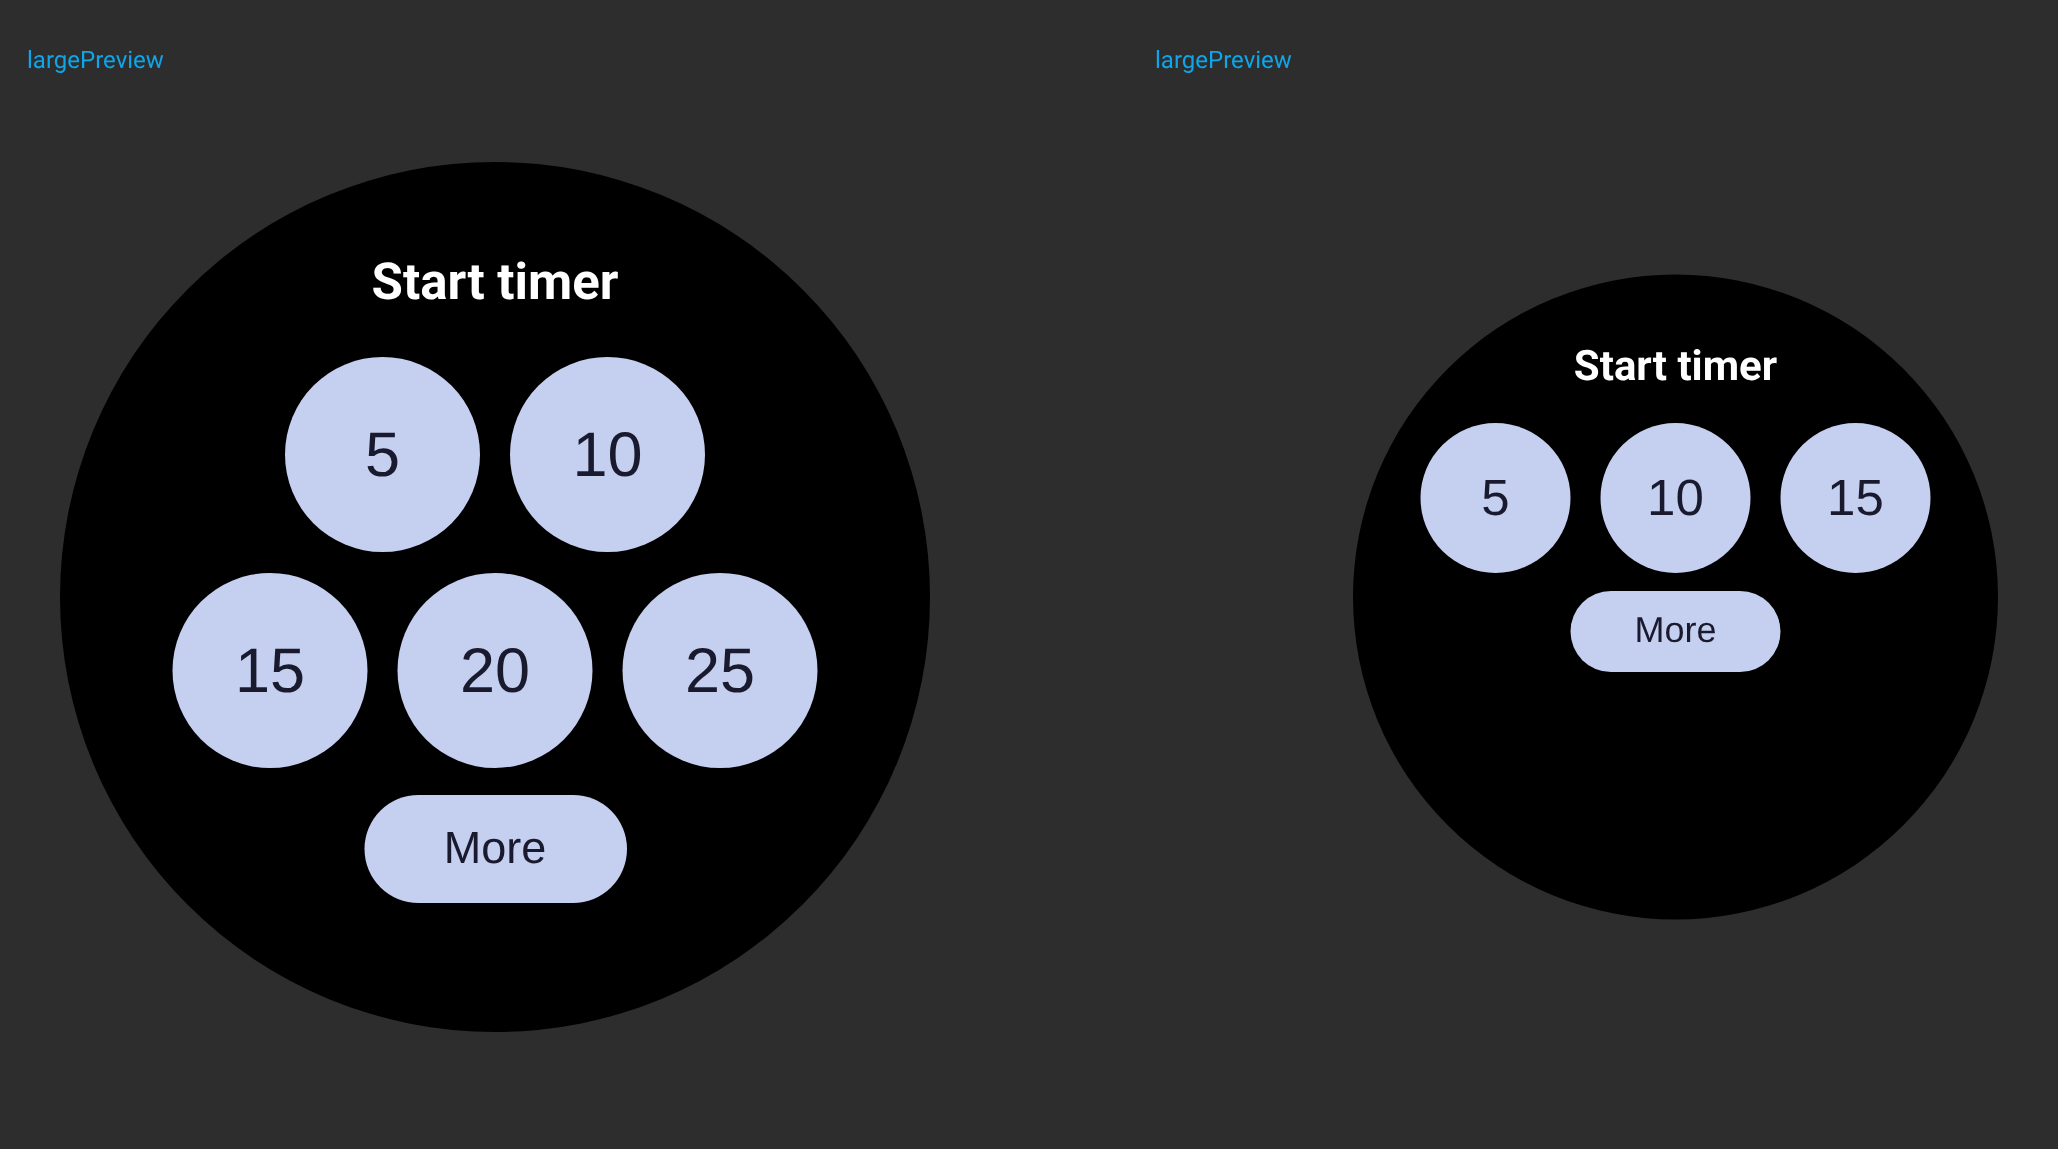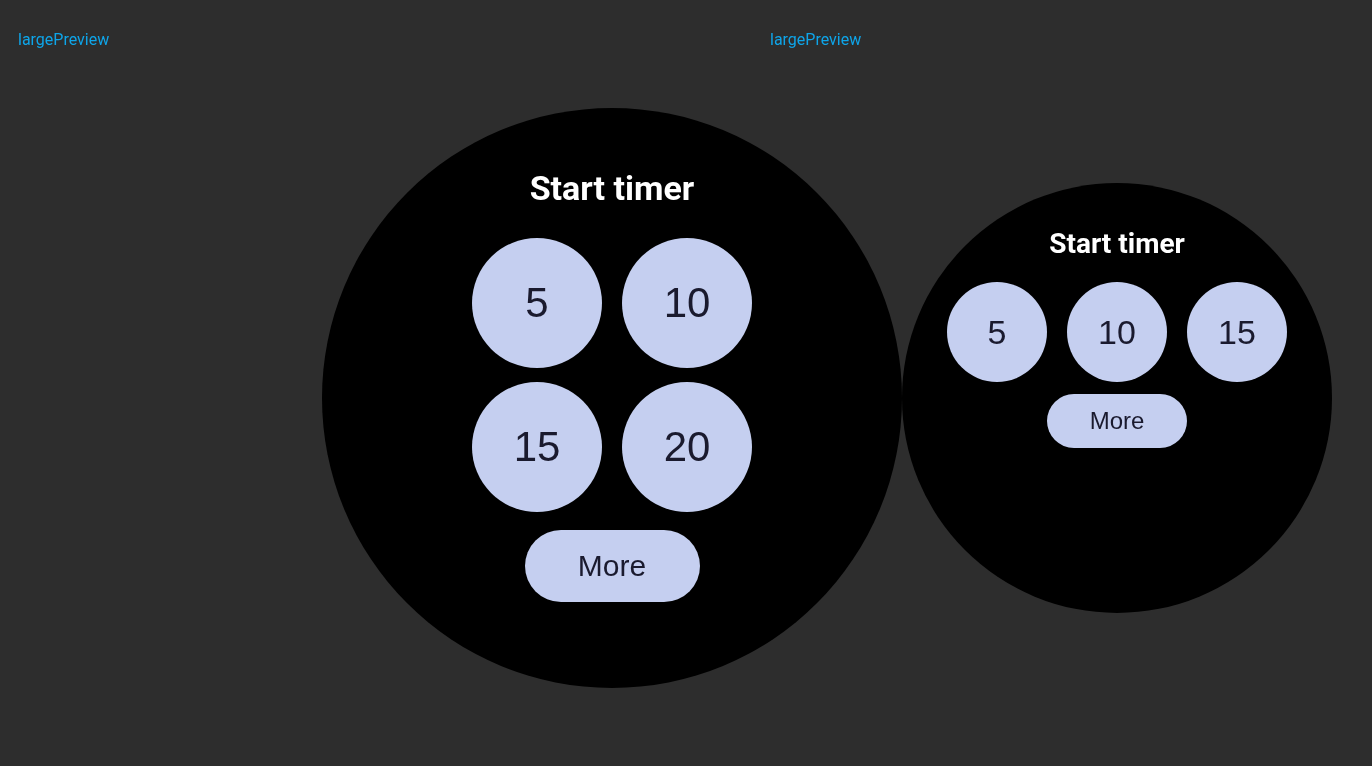--- a/index.html
+++ b/index.html
@@ -40,7 +40,7 @@
     .previews-container {
       display: flex;
       align-items: center;
-      justify-content: flex-end;
+      justify-content: space-between;
       width: 100%;
       height: 100%;
       padding: 50px 40px 20px 40px;

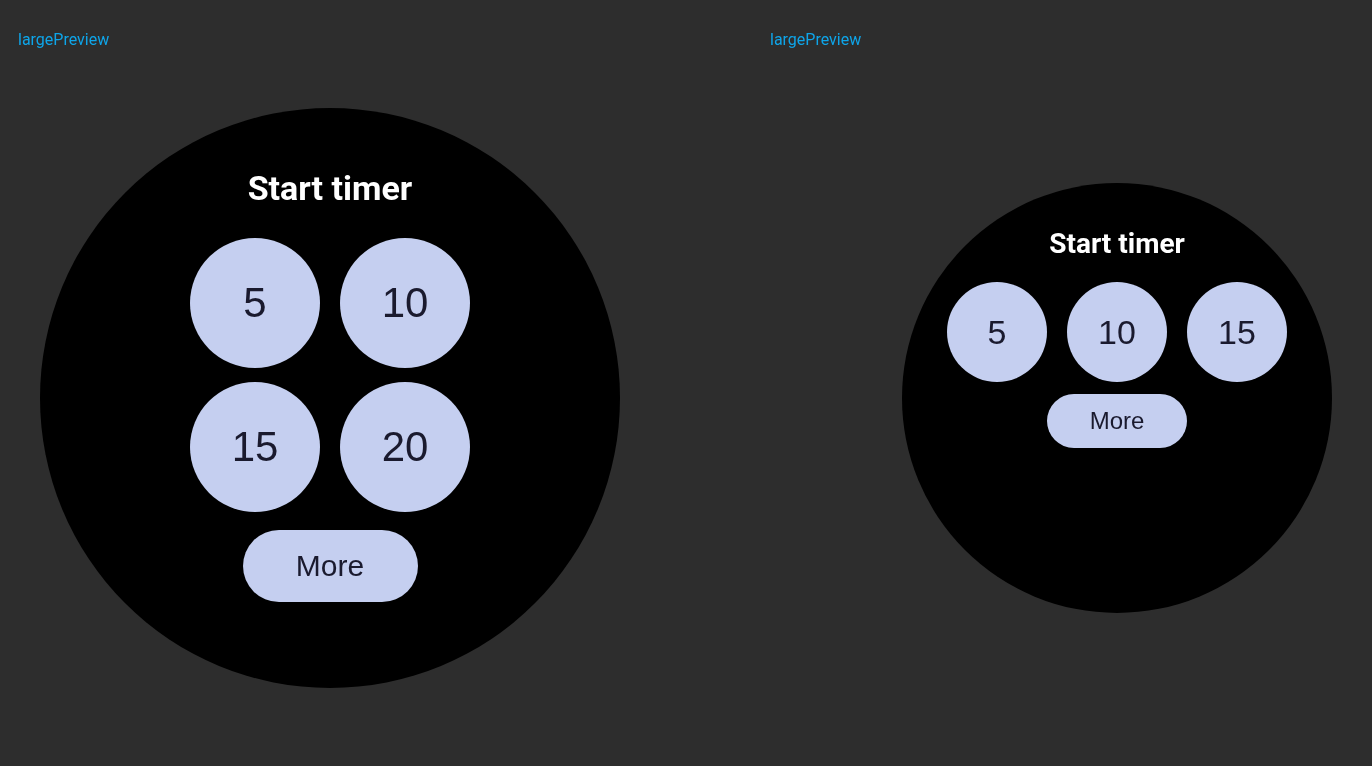--- a/index.html
+++ b/index.html
@@ -195,6 +195,9 @@
         <button class="timer-btn-circle-large">
           <span>20</span>
         </button>
+        <button class="timer-btn-circle-large">
+          <span>25</span>
+        </button>
       </div>
       <button class="more-btn-large">
         <span>More</span>

